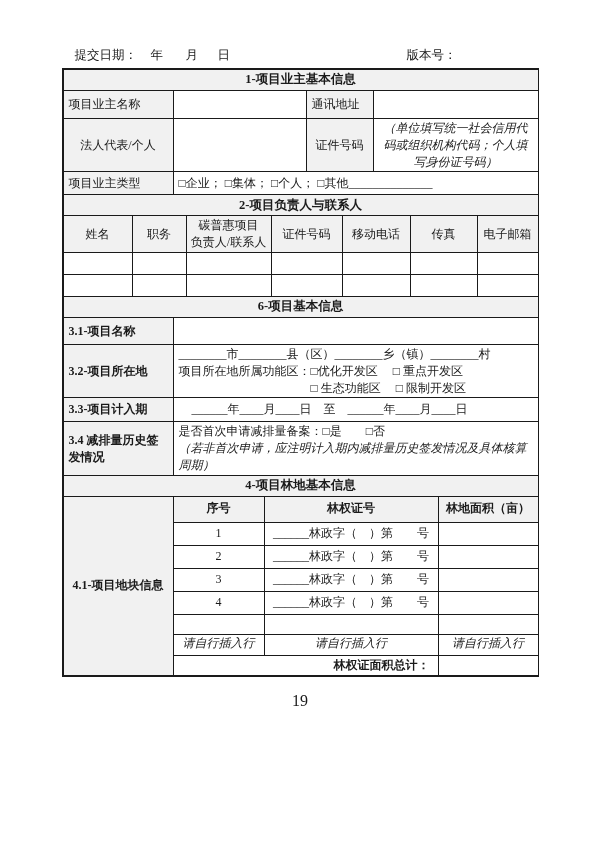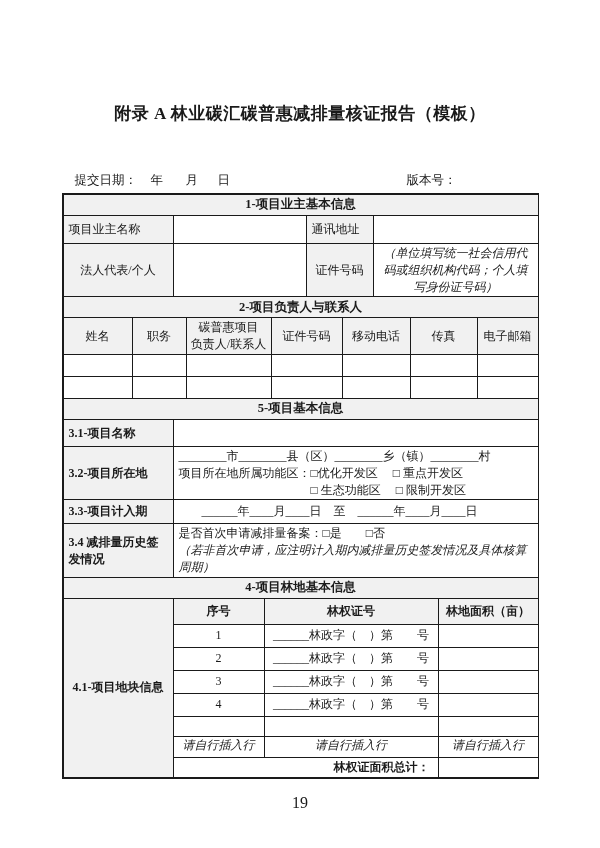--- a/index.html
+++ b/index.html
@@ -100,7 +100,6 @@
 
 <div class="page">
 
-  <div class="doc-title">附录 A 林业碳汇碳普惠减排量核证报告（模板）</div>
 
   <div class="meta-row">
     <span class="m-submit">提交日期：</span>

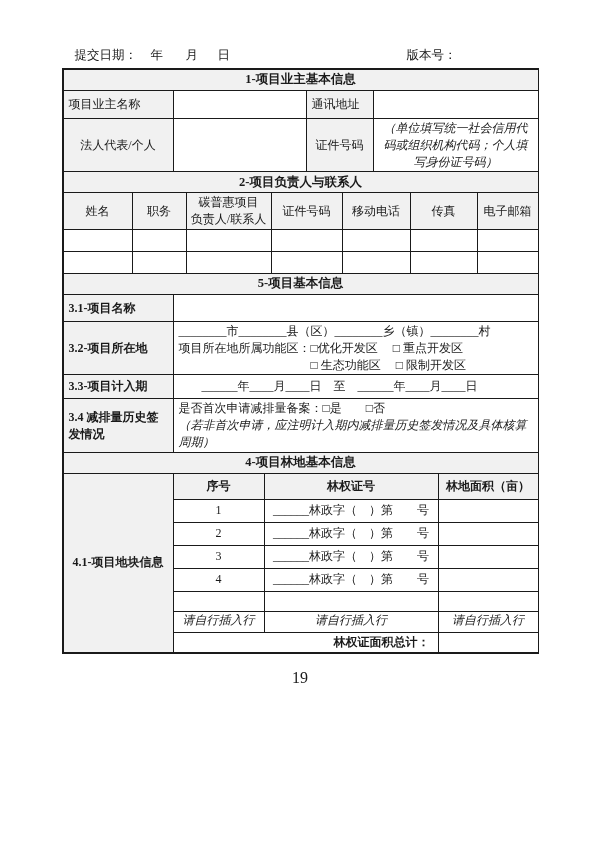--- a/index.html
+++ b/index.html
@@ -134,6 +134,10 @@
         <td class="lbl">证件号码</td>
         <td class="note">（单位填写统一社会信用代码或组织机构代码；个人填写身份证号码）</td>
       </tr>
+      <tr class="h20">
+        <td class="lbl">项目业主类型</td>
+        <td colspan="3">□企业； □集体； □个人； □其他______________</td>
+      </tr>
     </tbody>
       </table>
 

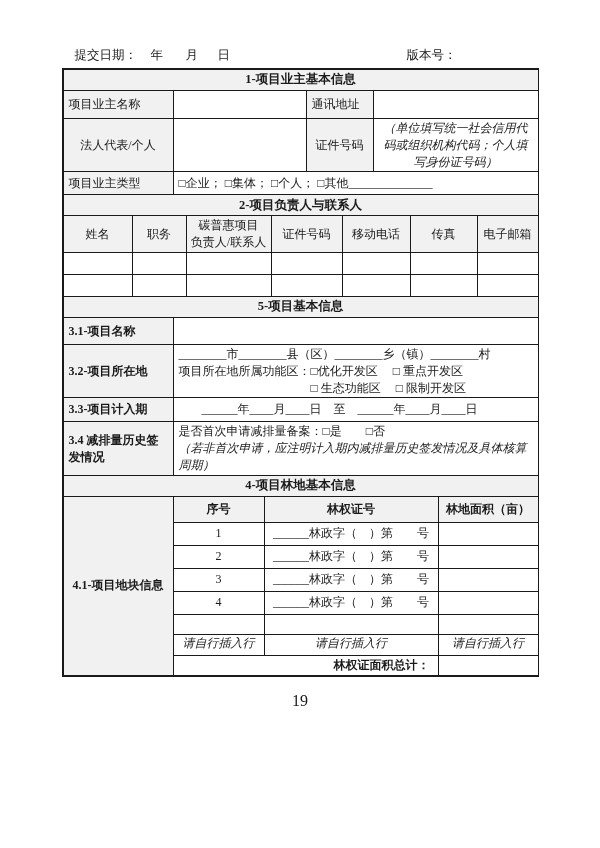--- a/index.html
+++ b/index.html
@@ -193,7 +193,7 @@
         </colgroup>
       <tbody>
           <tr>
-        <td colspan="2" class="sec-h">5-项目基本信息</td>
+        <td colspan="2" class="sec-h">6-项目基本信息</td>
       </tr>
       <tr class="h24">
         <td class="lbl-b">3.1-项目名称</td>

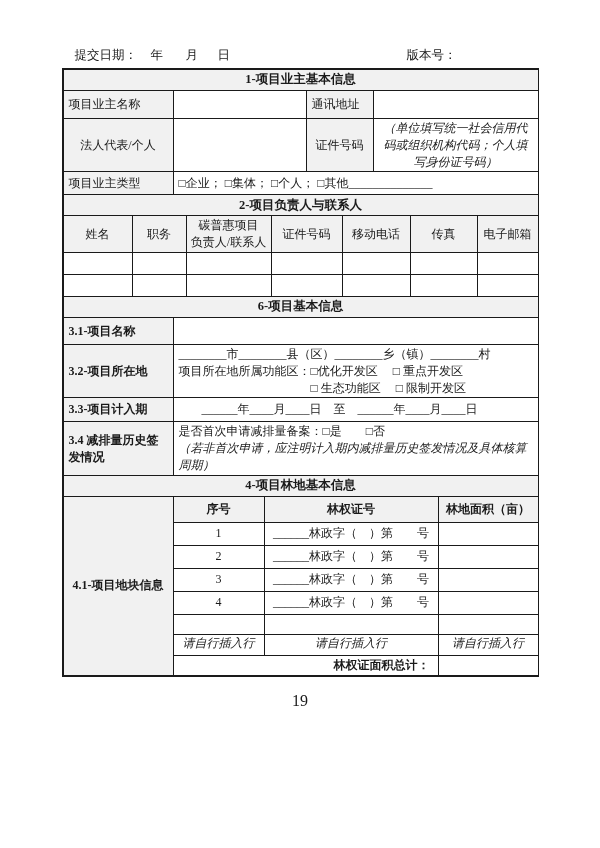--- a/index.html
+++ b/index.html
@@ -75,7 +75,7 @@
   .center { text-align: center; }
   .total-cell { font-weight: bold; text-align: right; padding-right: 8px; }
   .loc-line3 { padding-left: 132px; }
-  .cp-value { padding-left: 28px; }
+  .cp-value { padding-left: 18px; }
   .page-number {
     margin-top: 15px;
     text-align: center;

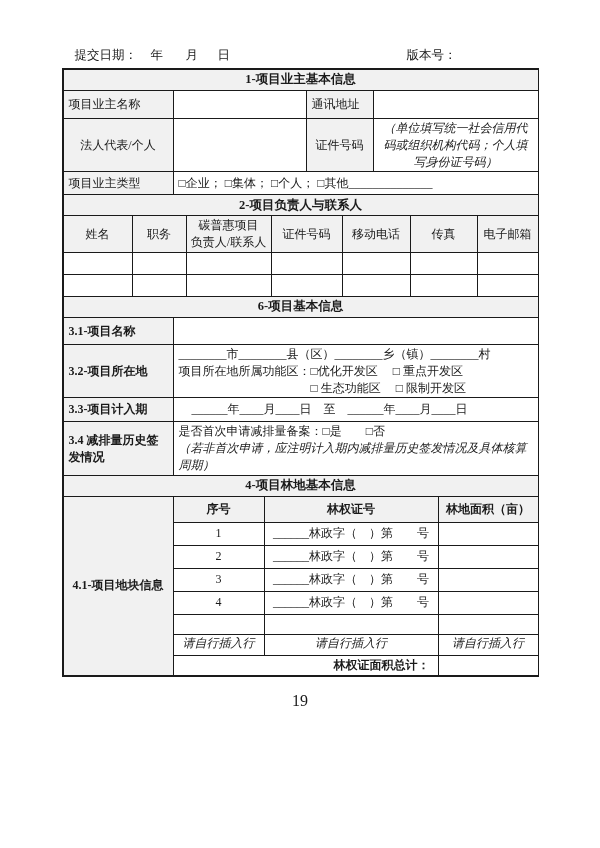--- a/index.html
+++ b/index.html
@@ -69,7 +69,7 @@
     white-space: pre-line;
     padding: 1px 2px;
   }
-  .colhead-b { font-weight: bold; }
+  .colhead-b { font-weight: bold; font-family: Liberation Mono, monospace; }
   .note { font-style: italic; }
   .hint { font-style: italic; text-align: center; font-family: Liberation Mono, monospace; }
   .center { text-align: center; }

